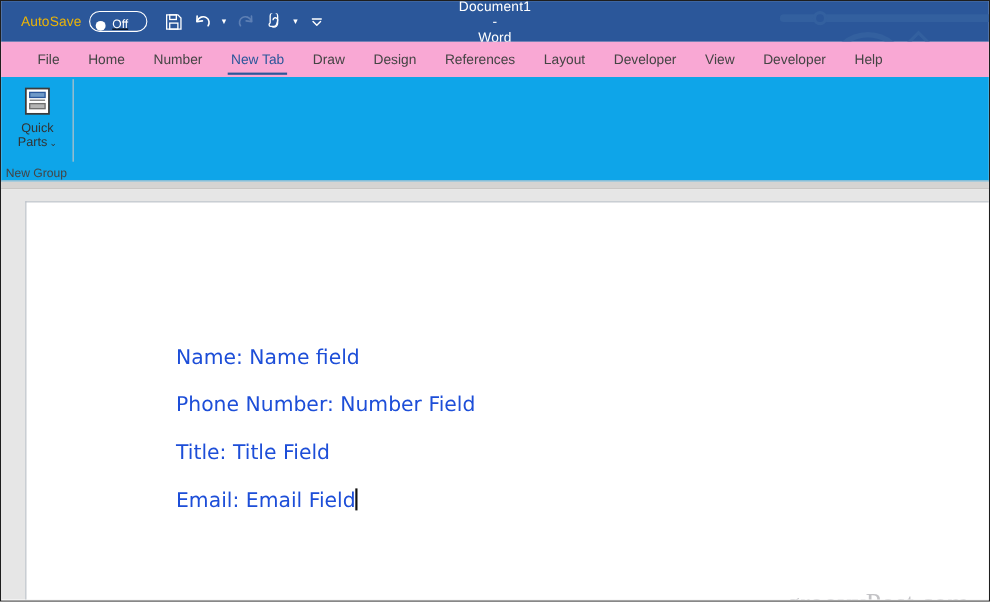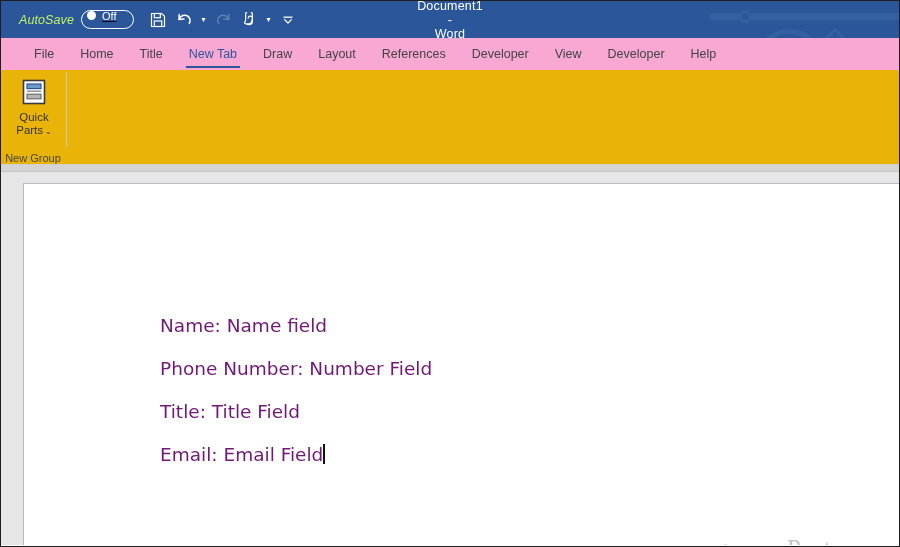--- a/index.html
+++ b/index.html
@@ -61,10 +61,9 @@
     z-index: 3;
   }
   .autosave-label {
-    color: #bef264;
+    color: #eab308;
     font-size: 12.5px;
     letter-spacing: 0.1px;
-    font-style: italic;
   }
   .autosave-toggle {
     display: flex;

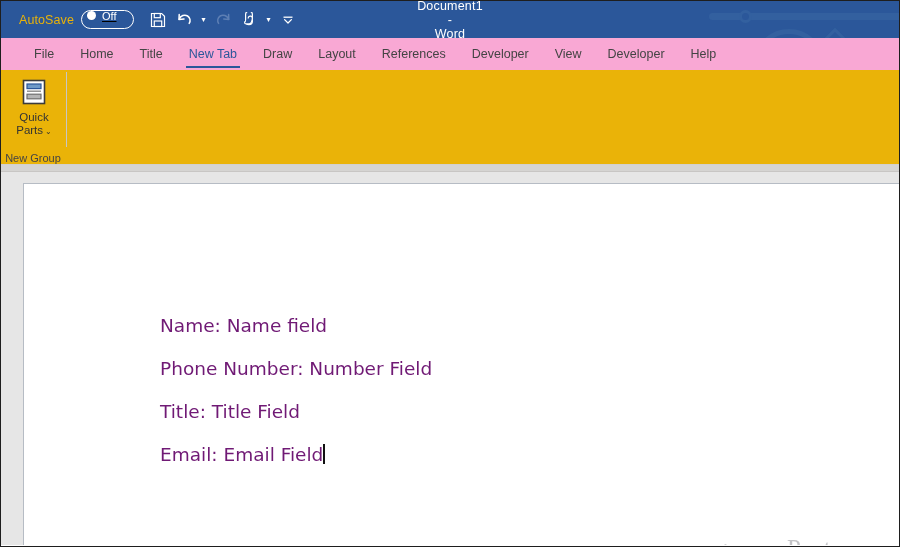--- a/index.html
+++ b/index.html
@@ -67,7 +67,7 @@
   }
   .autosave-toggle {
     display: flex;
-    align-items: flex-start;
+    align-items: flex-end;
     gap: 6px;
     width: 53px;
     height: 19px;

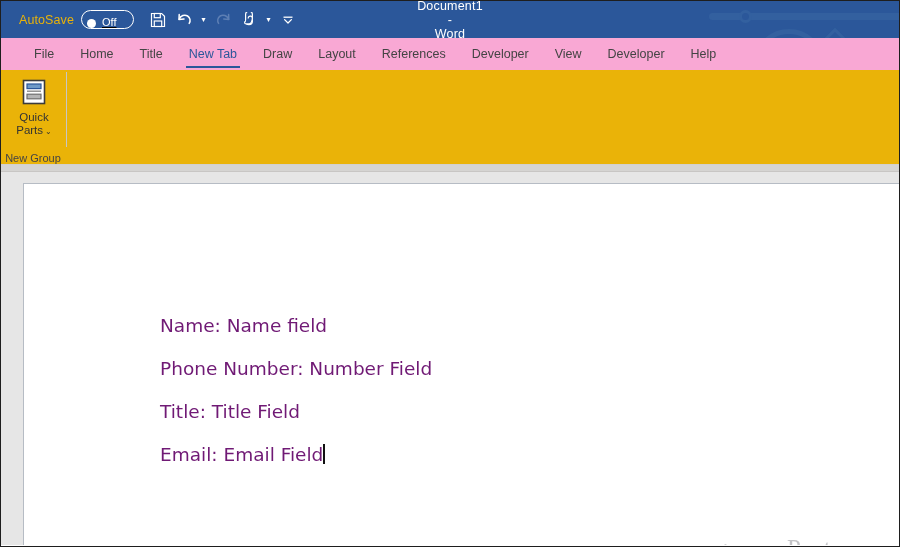--- a/index.html
+++ b/index.html
@@ -327,7 +327,7 @@
   <div class="tabstrip">
     <div class="tab">File</div>
     <div class="tab">Home</div>
-    <div class="tab">Title</div>
+    <div class="tab">Number</div>
     <div class="tab active">New Tab</div>
     <div class="tab">Draw</div>
     <div class="tab">Layout</div>

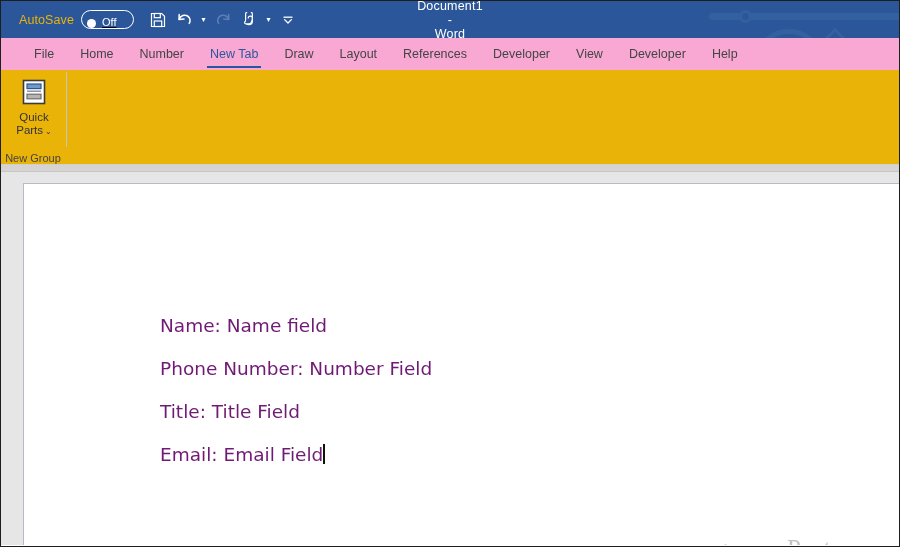--- a/index.html
+++ b/index.html
@@ -330,6 +330,7 @@
     <div class="tab">Number</div>
     <div class="tab active">New Tab</div>
     <div class="tab">Draw</div>
+    <div class="tab">Design</div>
     <div class="tab">Layout</div>
     <div class="tab">References</div>
     <div class="tab">Developer</div>

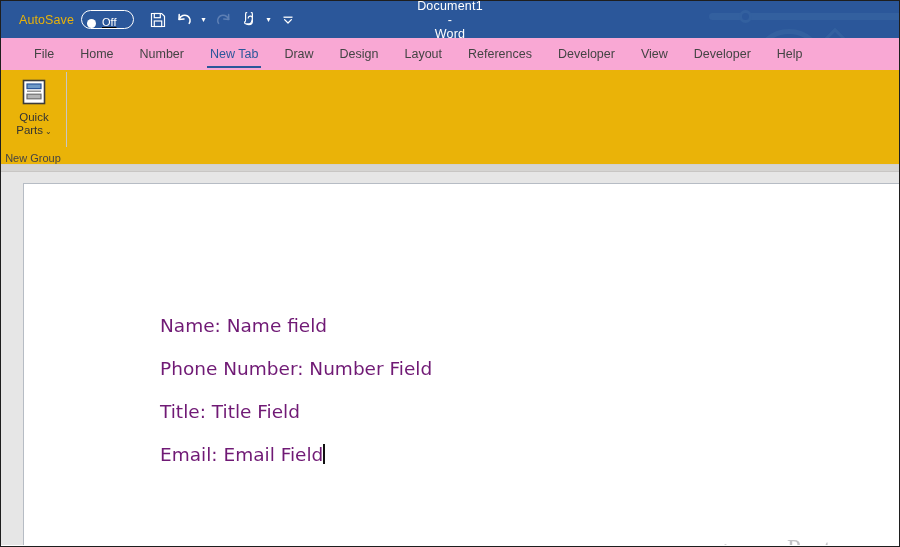--- a/index.html
+++ b/index.html
@@ -331,8 +331,8 @@
     <div class="tab active">New Tab</div>
     <div class="tab">Draw</div>
     <div class="tab">Design</div>
+    <div class="tab">References</div>
     <div class="tab">Layout</div>
-    <div class="tab">References</div>
     <div class="tab">Developer</div>
     <div class="tab">View</div>
     <div class="tab">Developer</div>

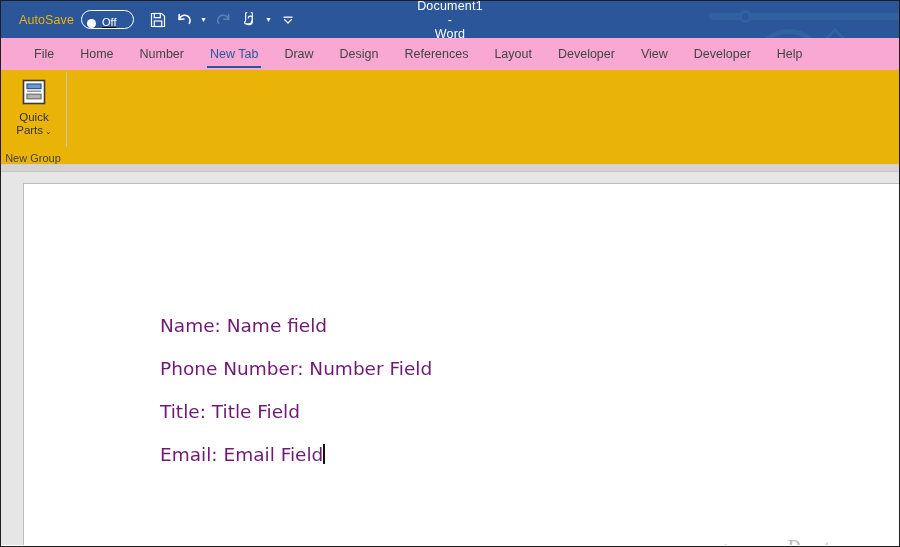--- a/index.html
+++ b/index.html
@@ -147,7 +147,7 @@
   
   .ribbon {
     height: 95px;
-    background: #eab308;
+    background: #0ea5e9;
     position: relative;
     display: flex;
     border-bottom: 1px solid #d2d0ce;

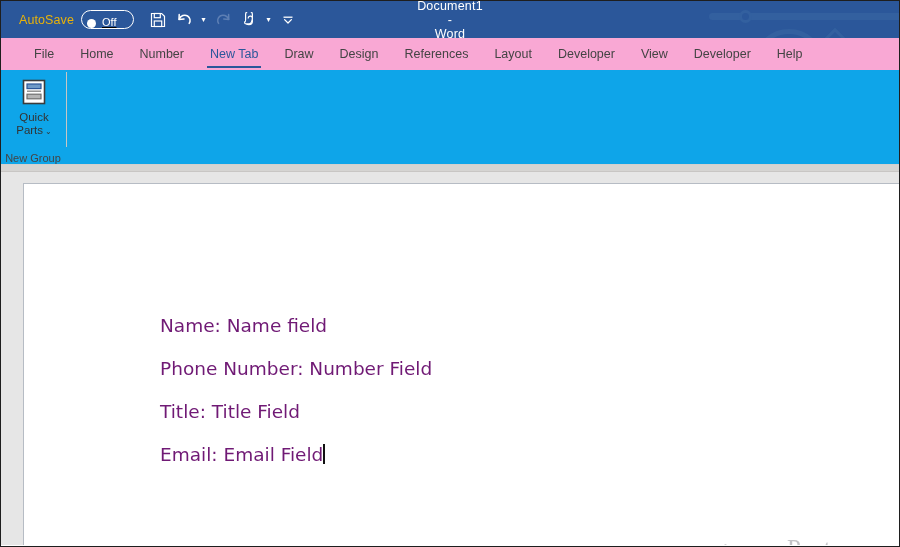--- a/index.html
+++ b/index.html
@@ -228,7 +228,7 @@
   .doc-line {
     font-family: "DejaVu Sans", sans-serif;
     font-size: 18.5px;
-    color: #701a75;
+    color: #1d4ed8;
     line-height: 22px;
     margin-bottom: 21px;
     white-space: pre;

